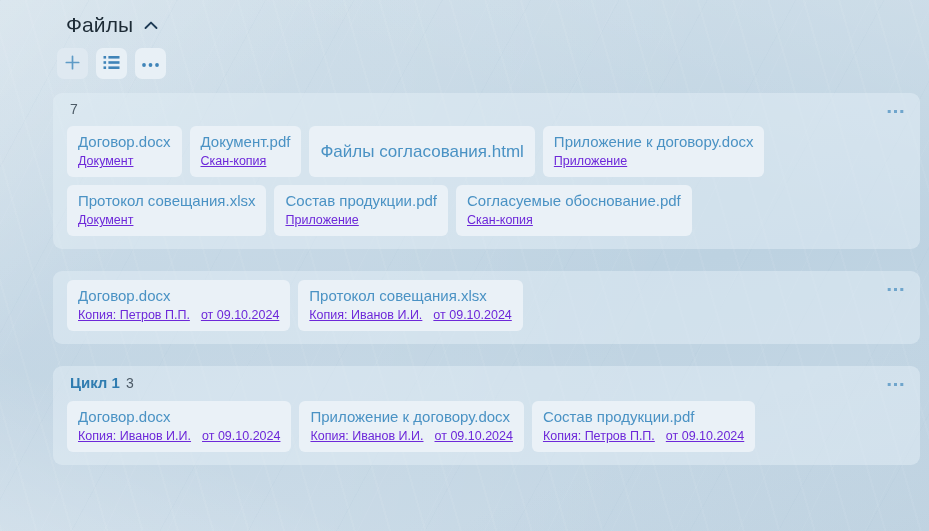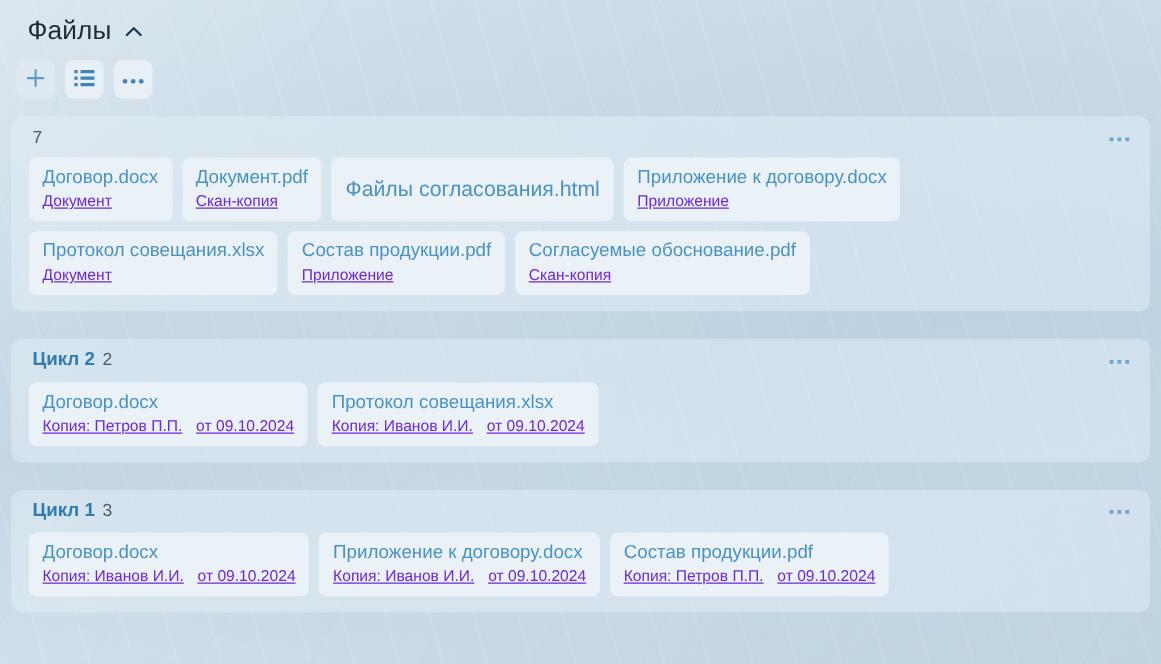--- a/index.html
+++ b/index.html
@@ -53,6 +53,7 @@
   #page {
     position: relative;
     z-index: 2;
+    padding-left: 44px;
   }
 
   

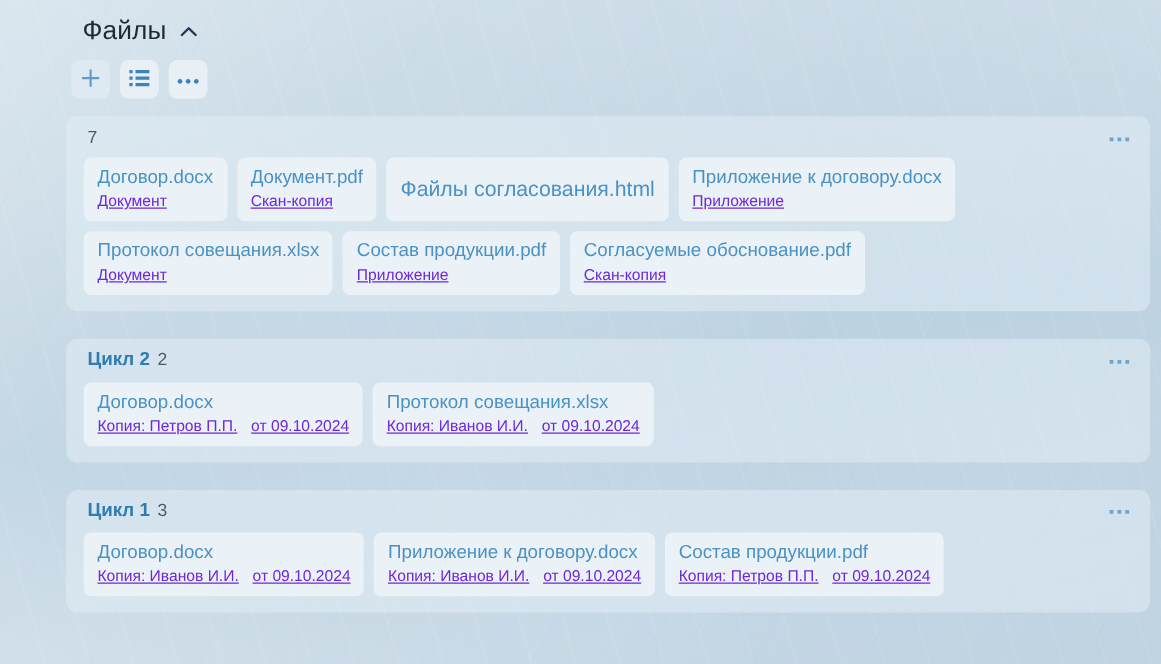--- a/index.html
+++ b/index.html
@@ -284,10 +284,6 @@
         </div>
       </div>
       <div class="section">
-        <div class="section-header">
-          <span class="section-title">Цикл 2</span>
-          <span class="section-count">2</span>
-        </div>
         <span class="section-menu">
           <svg width="17" height="5" viewBox="0 0 17 5">
             <rect x="0.7000000000000002" y="1" width="3" height="3" fill="#6fa5cc"></rect>

